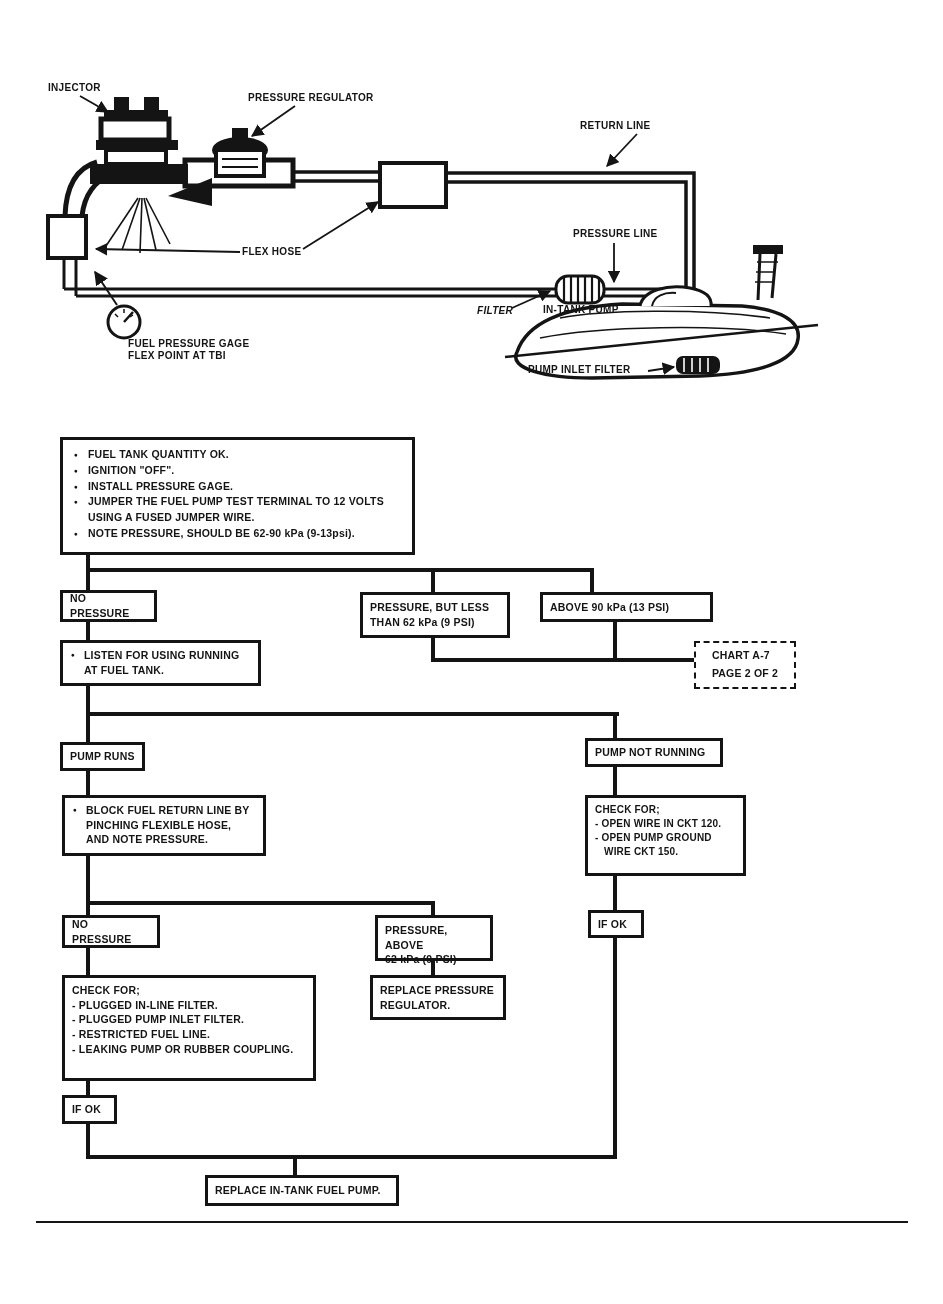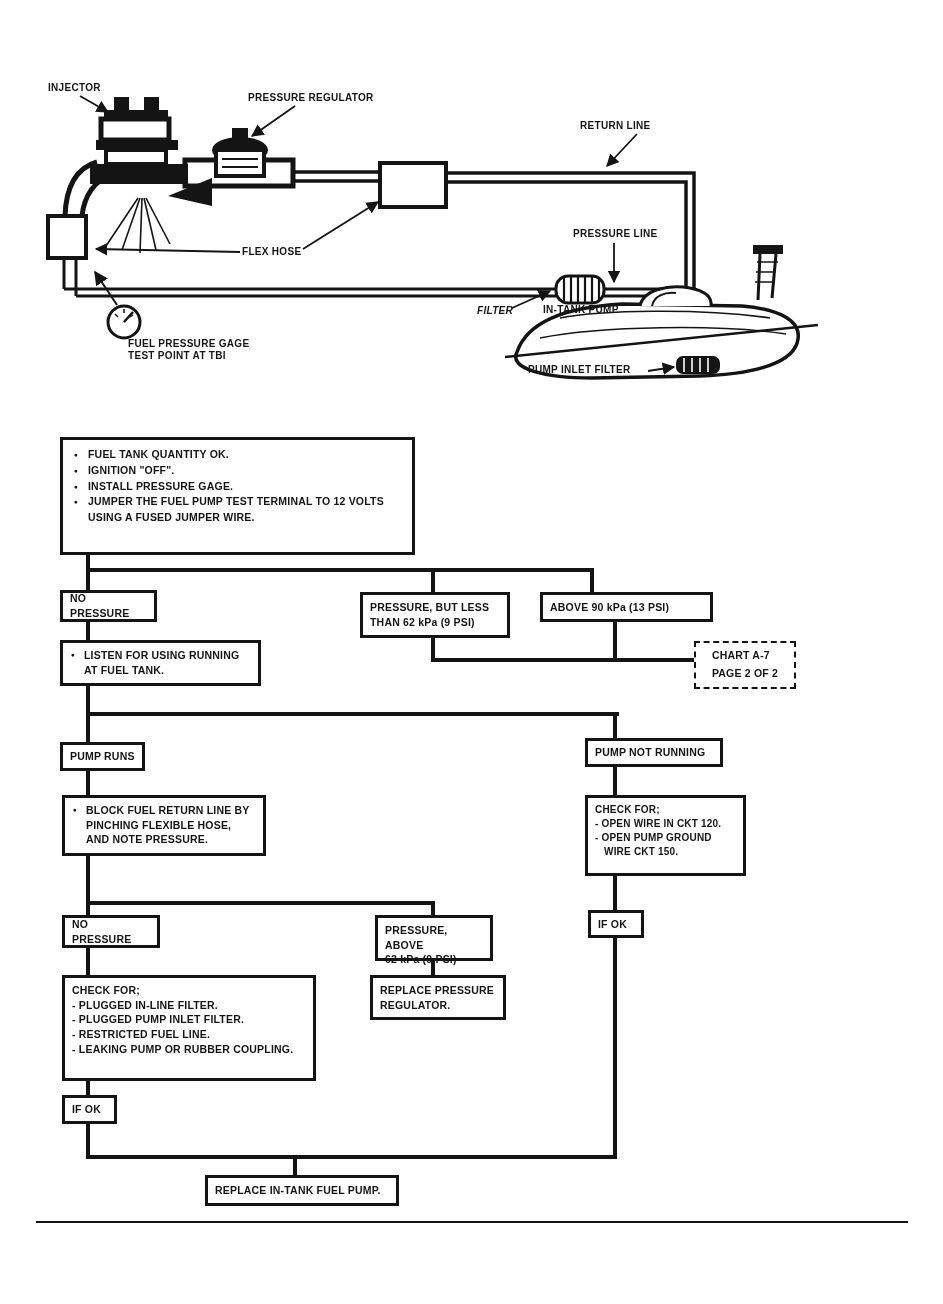--- a/index.html
+++ b/index.html
@@ -145,7 +145,7 @@
     <div class="dlabel" style="left:477px; top:305px;font-style:italic;">FILTER</div>
     <div class="dlabel" style="left:543px; top:304px;">IN-TANK   PUMP</div>
     <div class="dlabel" style="left:128px; top:338px;">FUEL PRESSURE GAGE</div>
-    <div class="dlabel" style="left:128px; top:350px;">TEST POINT AT TBI</div>
+    <div class="dlabel" style="left:128px; top:350px;">FLEX POINT AT TBI</div>
     <div class="dlabel" style="left:528px; top:364px;">PUMP INLET FILTER</div>
   </div>
 

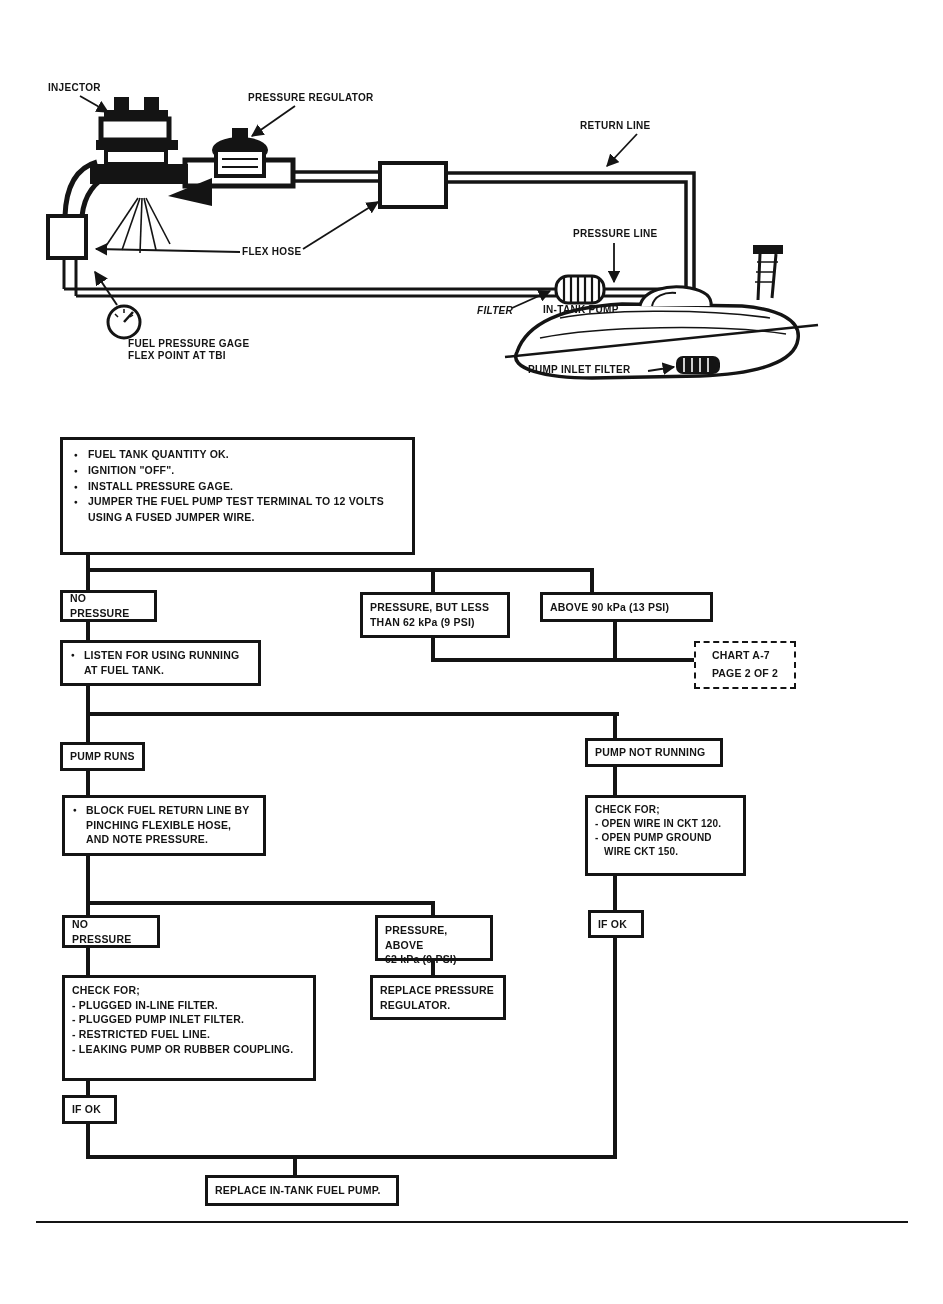--- a/index.html
+++ b/index.html
@@ -180,6 +180,7 @@
       <li>IGNITION "OFF".</li>
       <li>INSTALL PRESSURE GAGE.</li>
       <li>JUMPER THE FUEL PUMP TEST TERMINAL TO 12 VOLTS USING A FUSED JUMPER WIRE.</li>
+      <li>NOTE PRESSURE, SHOULD BE 62-90 kPa  (9-13psi).</li>
     </ul>
   </div>
 

